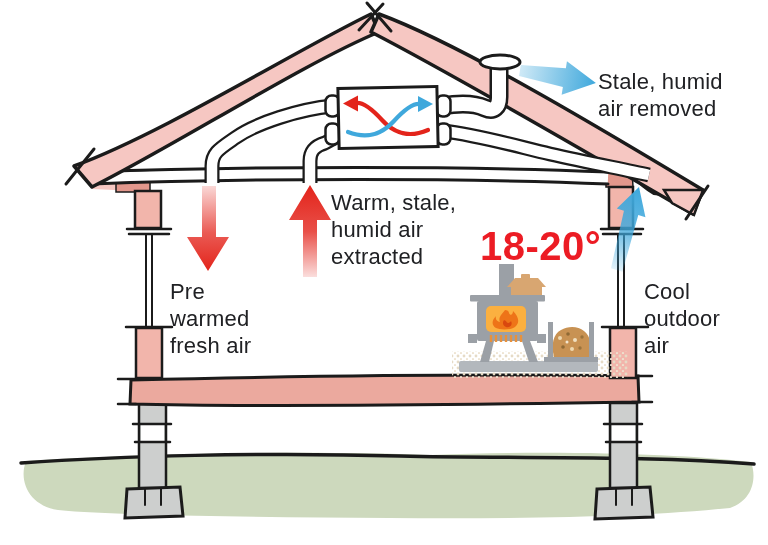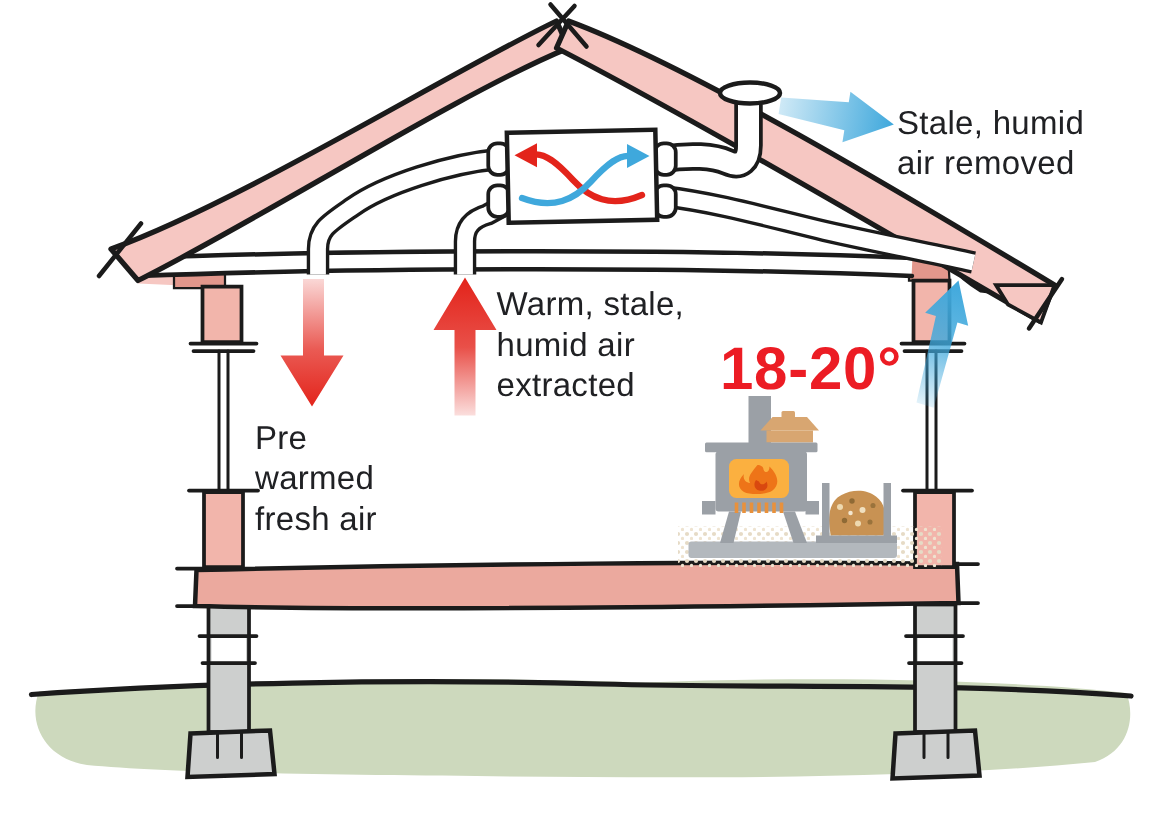--- a/index.html
+++ b/index.html
@@ -227,6 +227,9 @@
 warmed
 fresh air</div>
   <div class="lbl lbl-temp" style="left:480px;top:229px;">18-20°</div>
+  <div class="lbl" style="left:644px;top:278px;">Cool
+outdoor
+air</div>
 </div>
 
 </body></html>

